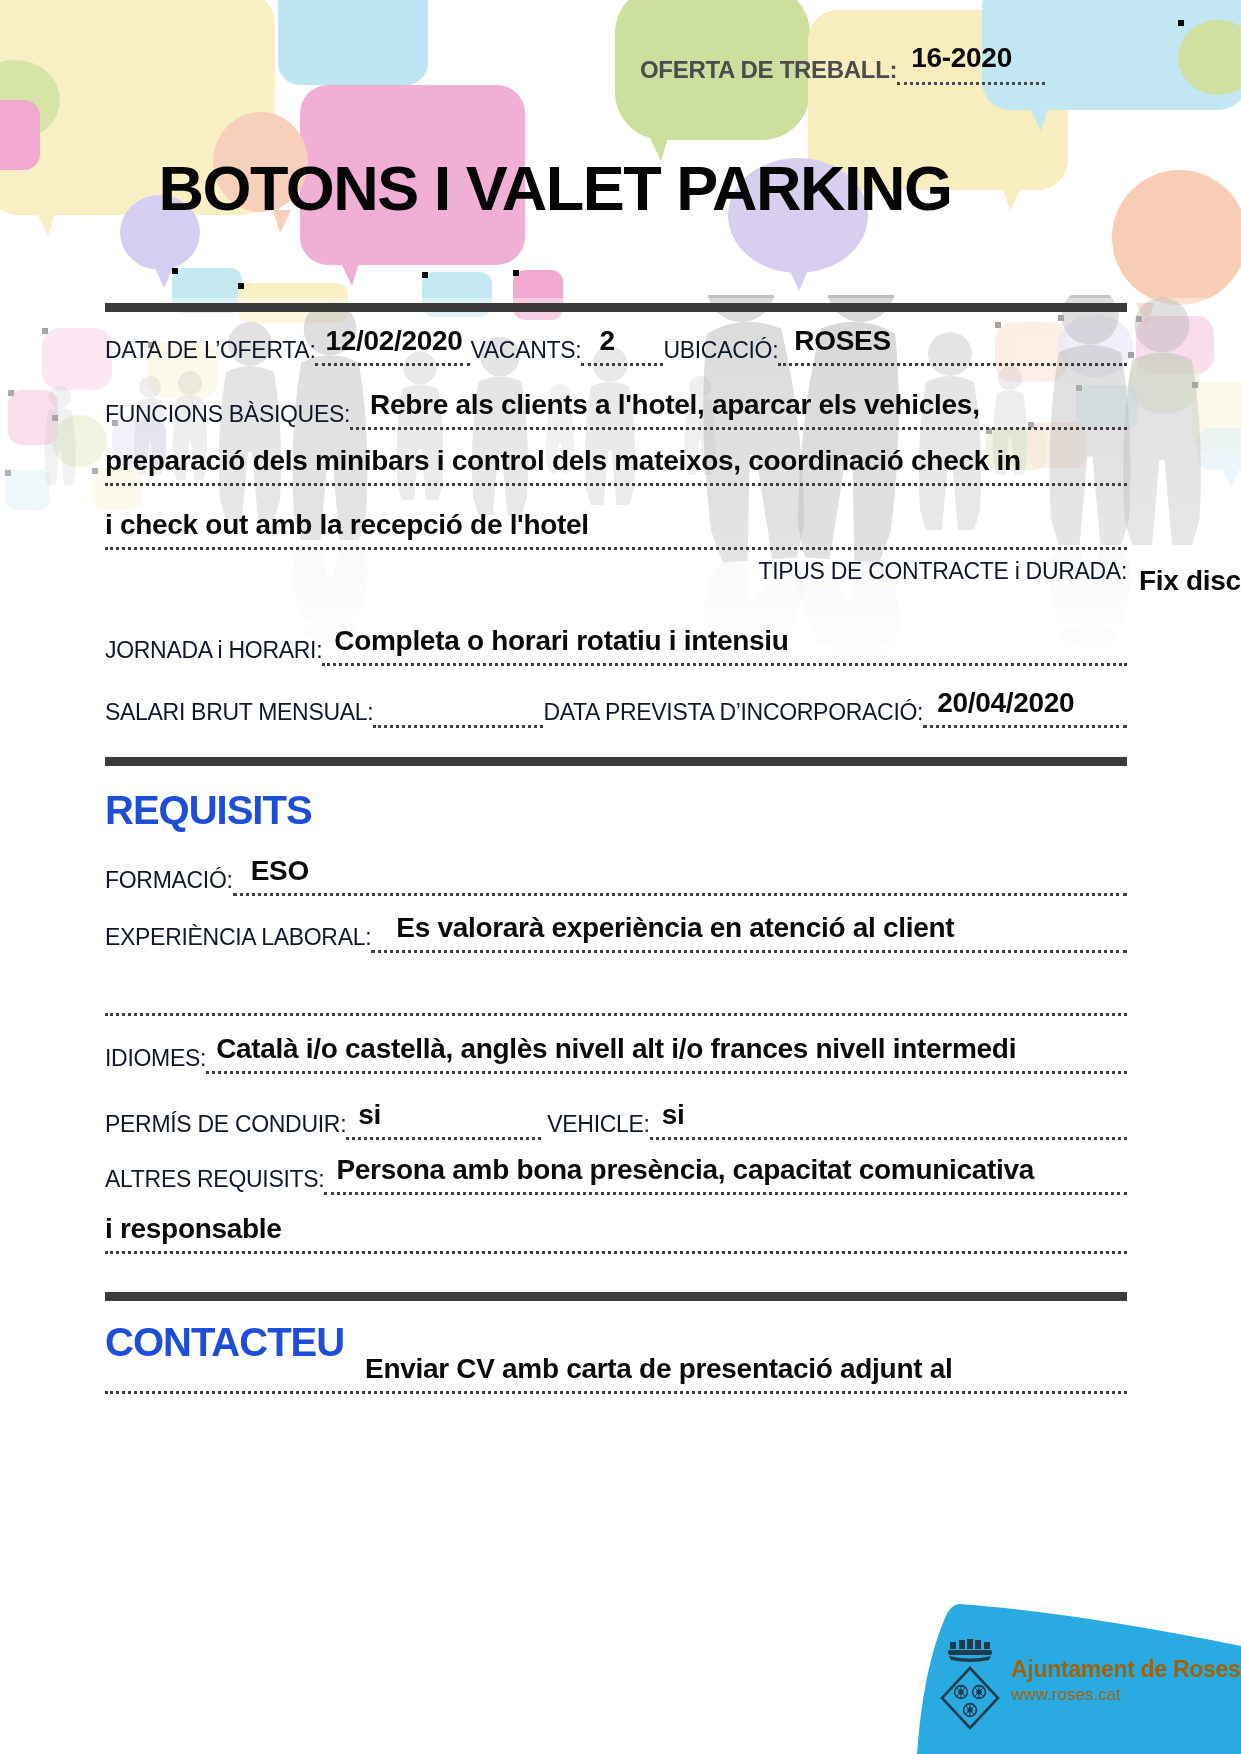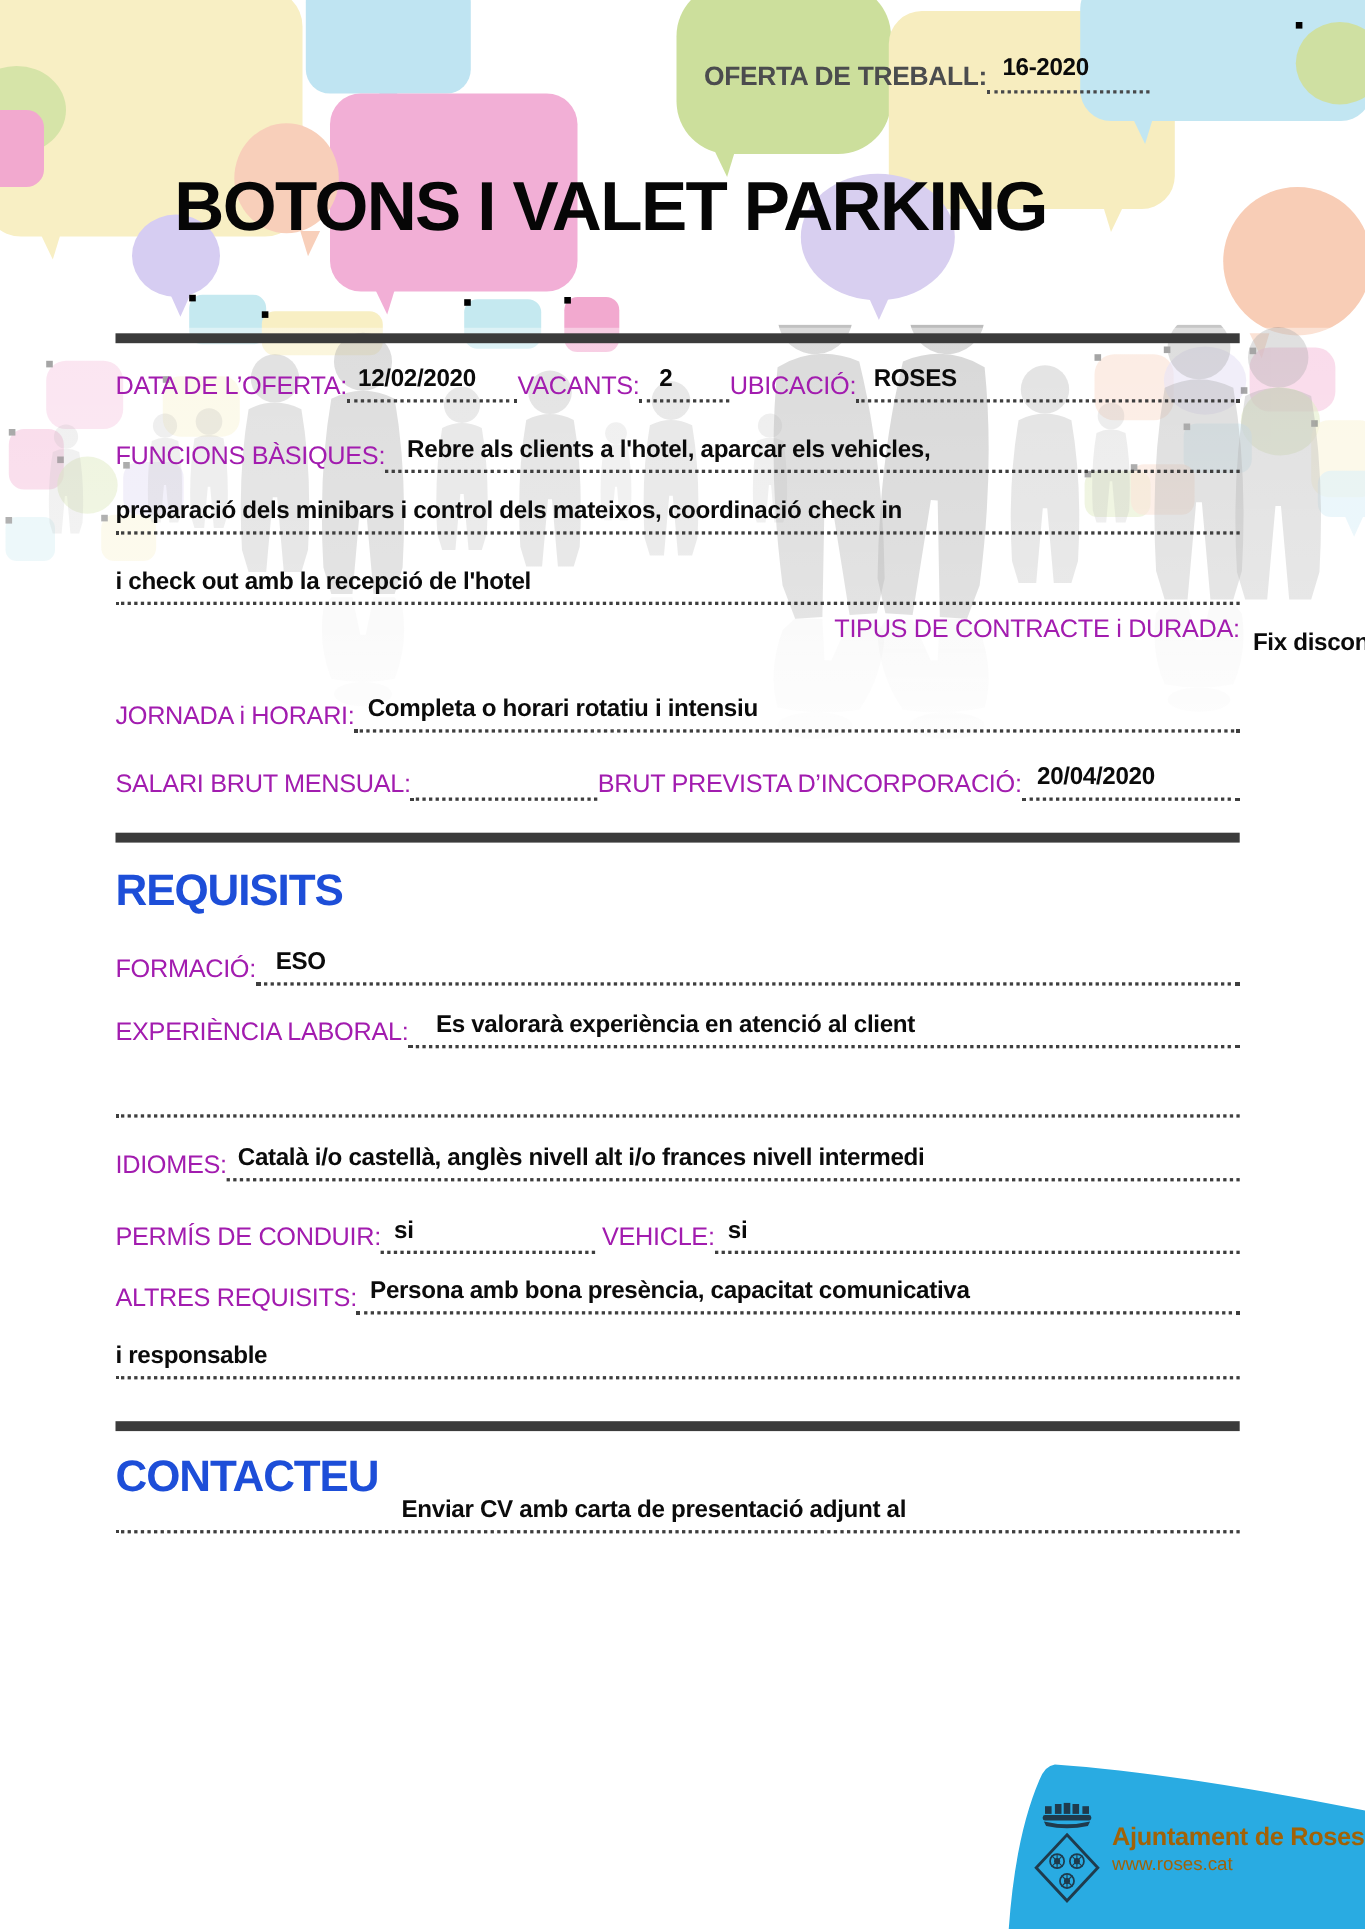--- a/index.html
+++ b/index.html
@@ -33,7 +33,7 @@
   .lbl{font-size:23px;color:#a21caf;letter-spacing:-.3px;padding-bottom:2px;white-space:nowrap;}
   .fill{position:relative;height:46px;border-bottom:3px dotted #3e3e3e;}
   .grow{flex:1;}
-  .val{position:absolute;bottom:6px;font-weight:bold;font-size:22px;color:#0b0b0b;letter-spacing:-.3px;white-space:nowrap;}
+  .val{position:absolute;bottom:6px;font-weight:bold;font-size:28px;color:#0b0b0b;letter-spacing:-.3px;white-space:nowrap;}
   .heading{position:absolute;left:105px;font-size:40px;font-weight:bold;color:#1d4ed8;letter-spacing:-1px;text-align:right;}
   
   .footer{position:absolute;right:0;bottom:0;width:330px;height:160px;z-index:6;}

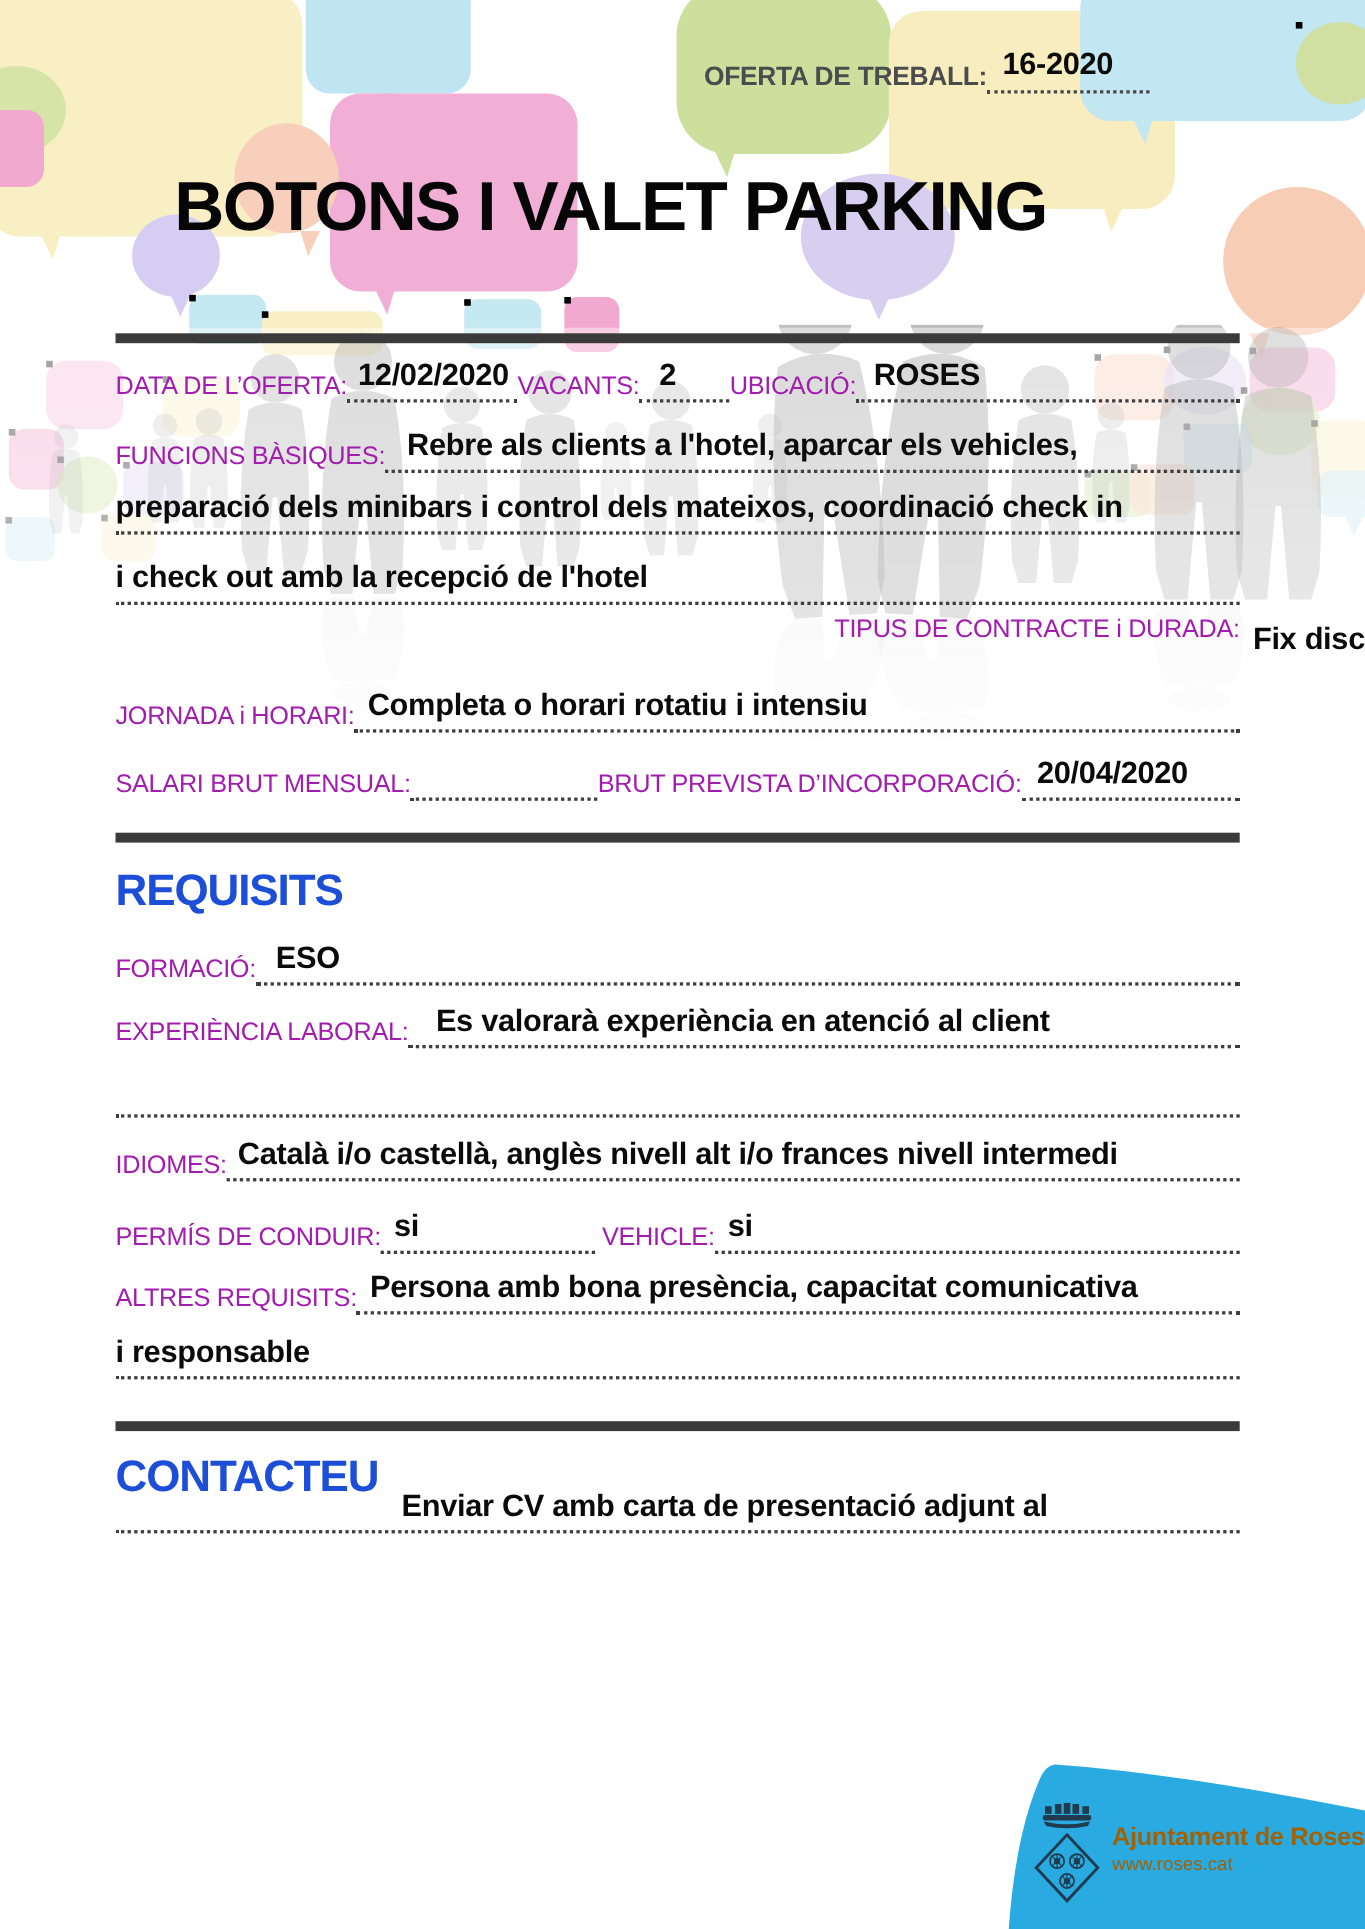--- a/index.html
+++ b/index.html
@@ -30,7 +30,7 @@
          font-size:63px;font-weight:bold;letter-spacing:-1.5px;color:#060606;white-space:nowrap;}
   .bar{position:absolute;left:105px;width:1022px;height:9px;background:#3b3b3b;}
   .row{position:absolute;left:105px;width:1022px;display:flex;align-items:flex-end;height:48px;}
-  .lbl{font-size:23px;color:#a21caf;letter-spacing:-.3px;padding-bottom:2px;white-space:nowrap;}
+  .lbl{font-size:23px;color:#0f172a;letter-spacing:-.3px;padding-bottom:2px;white-space:nowrap;}
   .fill{position:relative;height:46px;border-bottom:3px dotted #3e3e3e;}
   .grow{flex:1;}
   .val{position:absolute;bottom:6px;font-weight:bold;font-size:28px;color:#0b0b0b;letter-spacing:-.3px;white-space:nowrap;}

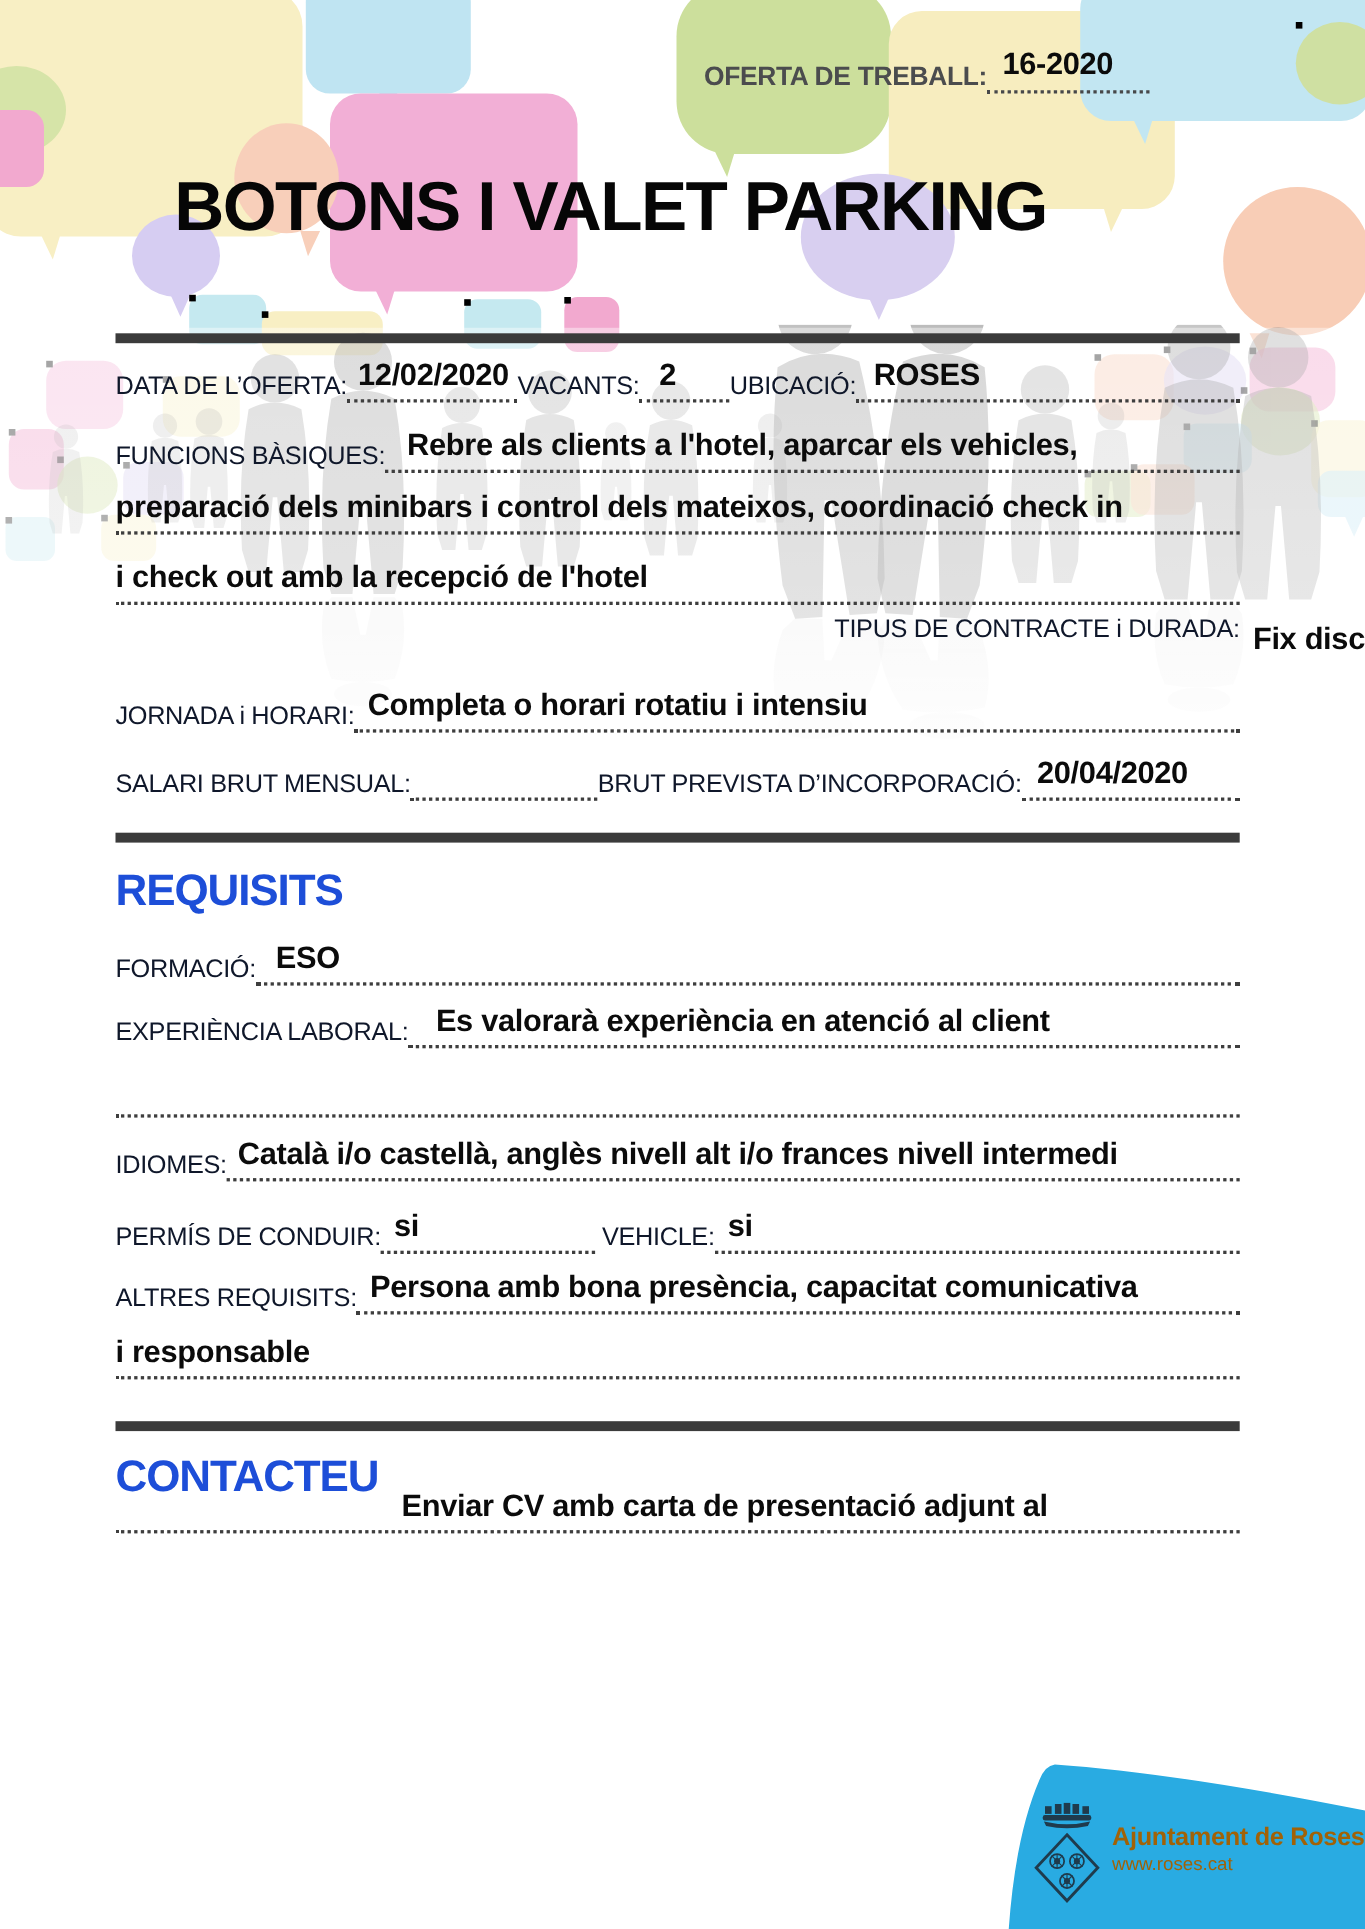--- a/index.html
+++ b/index.html
@@ -184,7 +184,7 @@
       <span class="fill" style="width:170px;">
         <span class="val"></span>
       </span>
-      <span class="lbl">BRUT PREVISTA D’INCORPORACIÓ:</span>
+      <span class="lbl">DATA PREVISTA D’INCORPORACIÓ:</span>
       <span class="fill grow">
         <span class="val" style="left:14px;">20/04/2020</span>
       </span>

